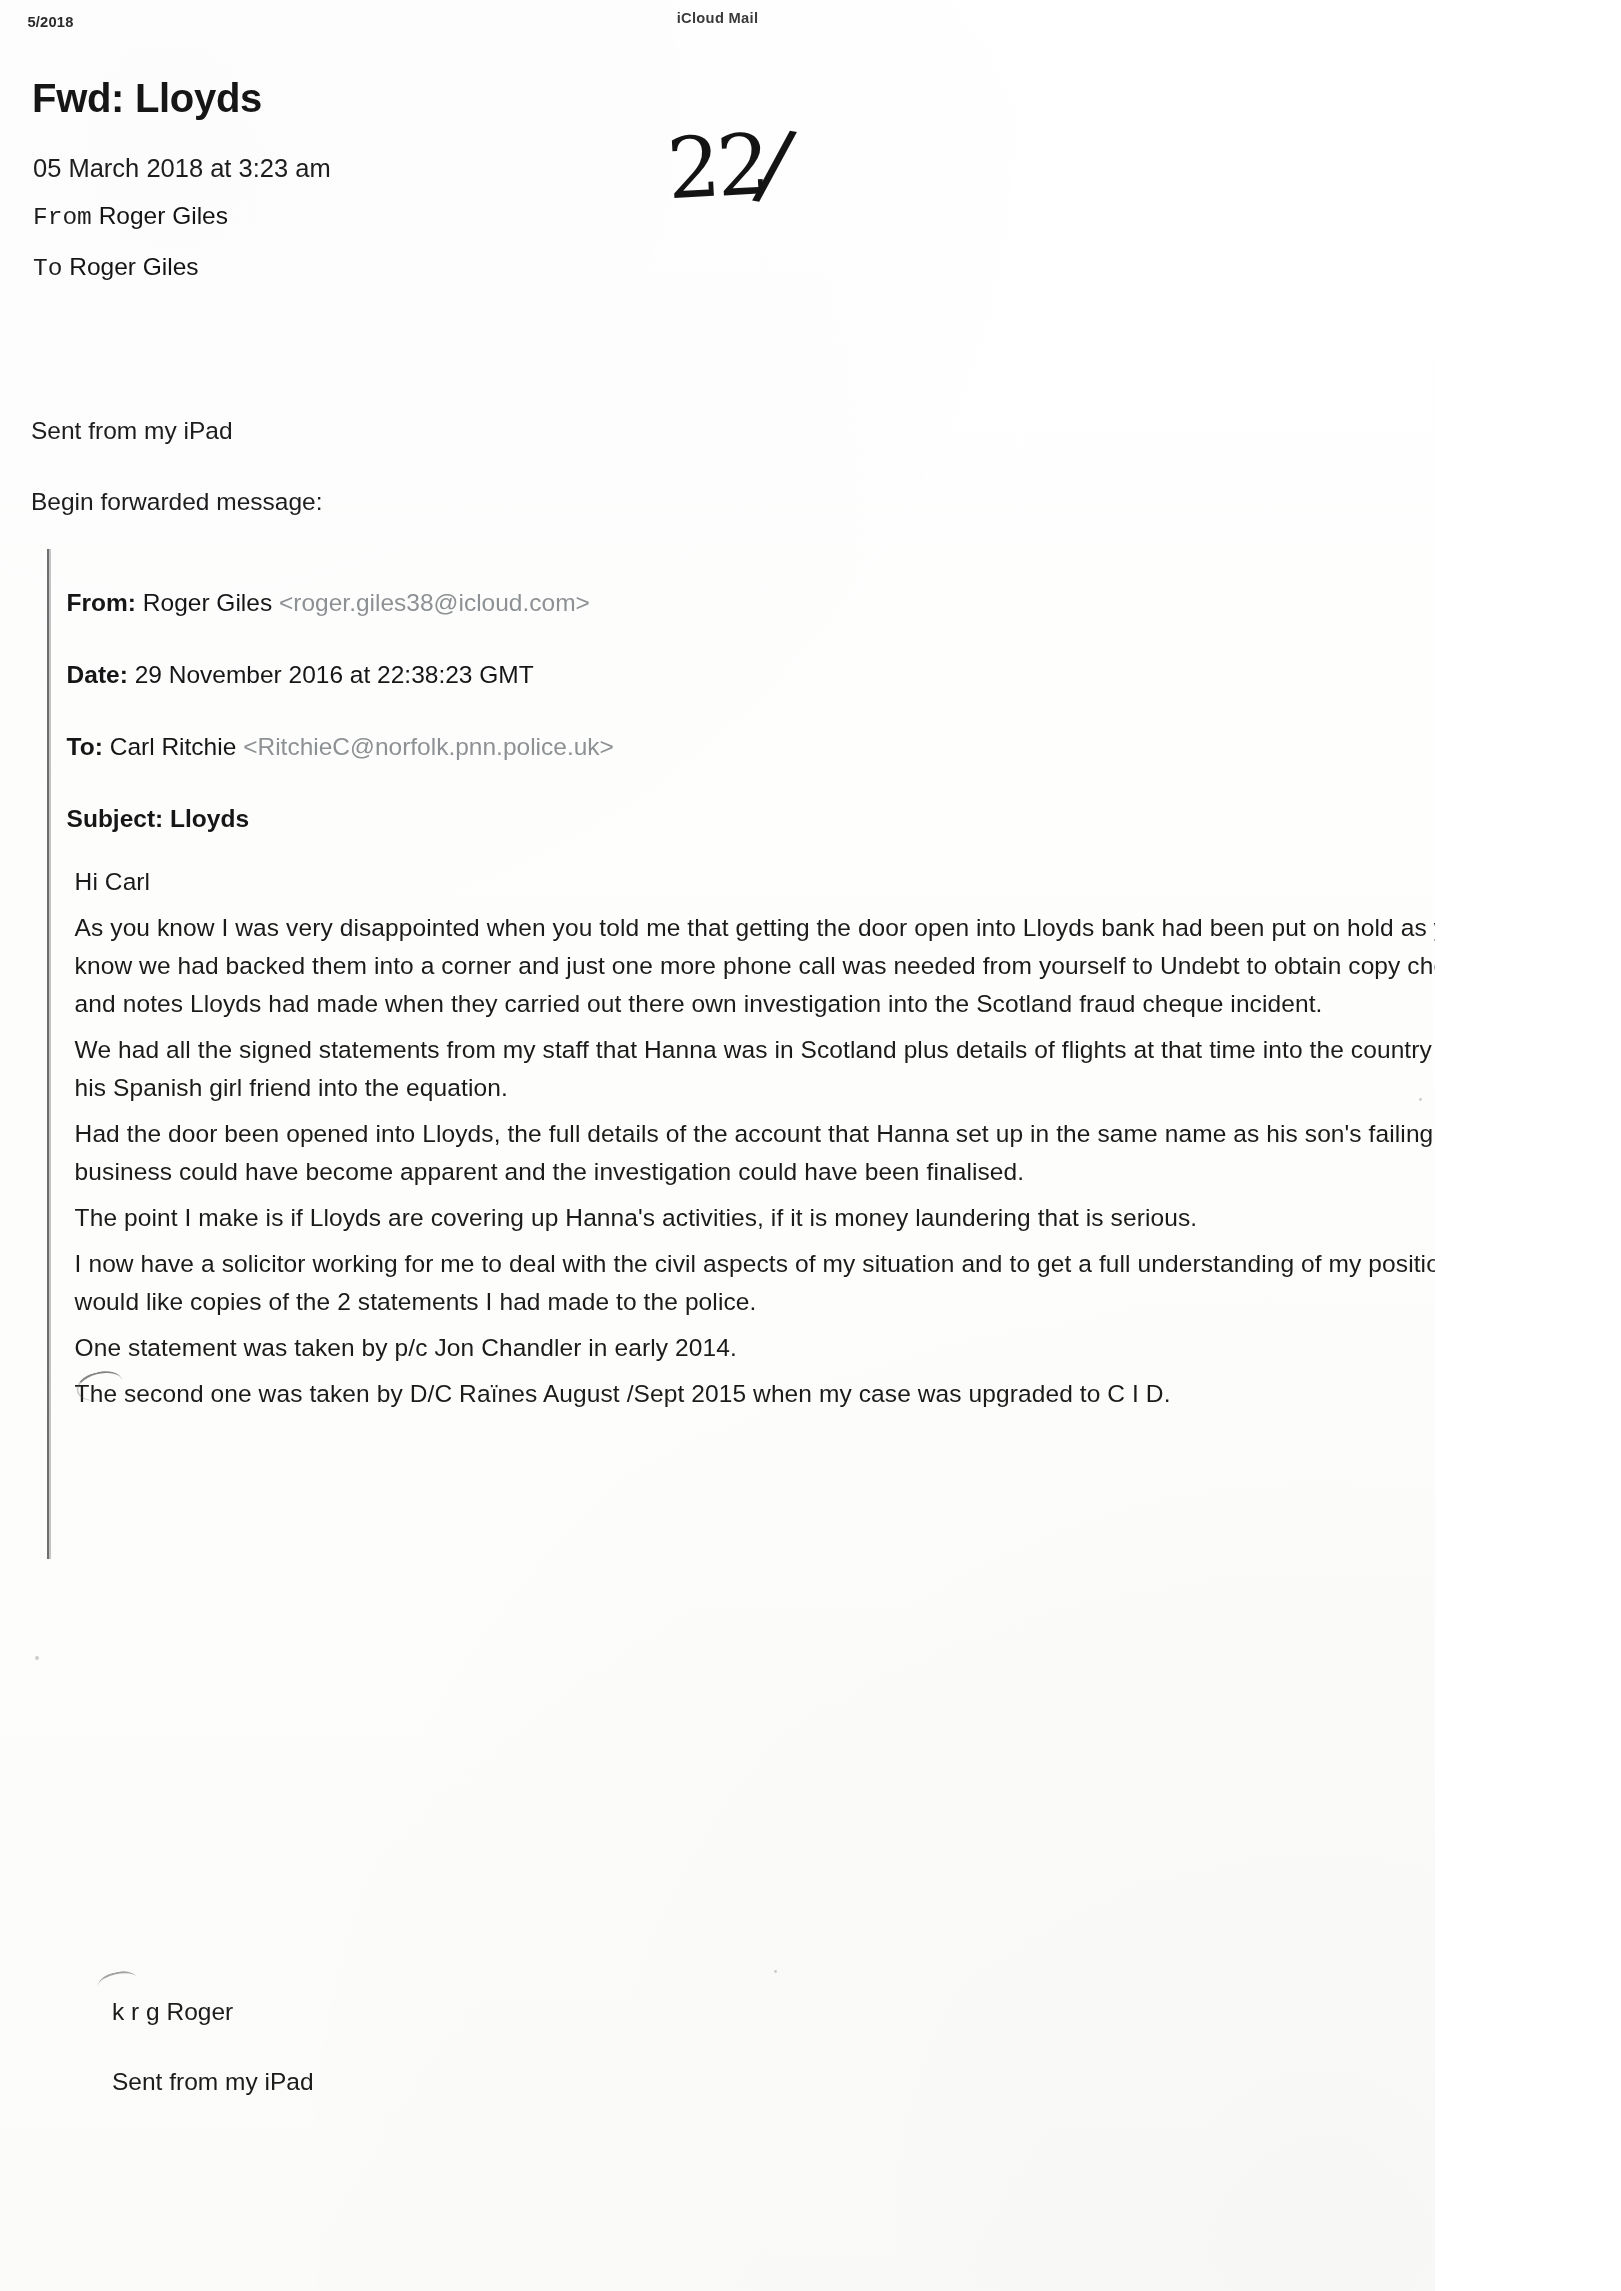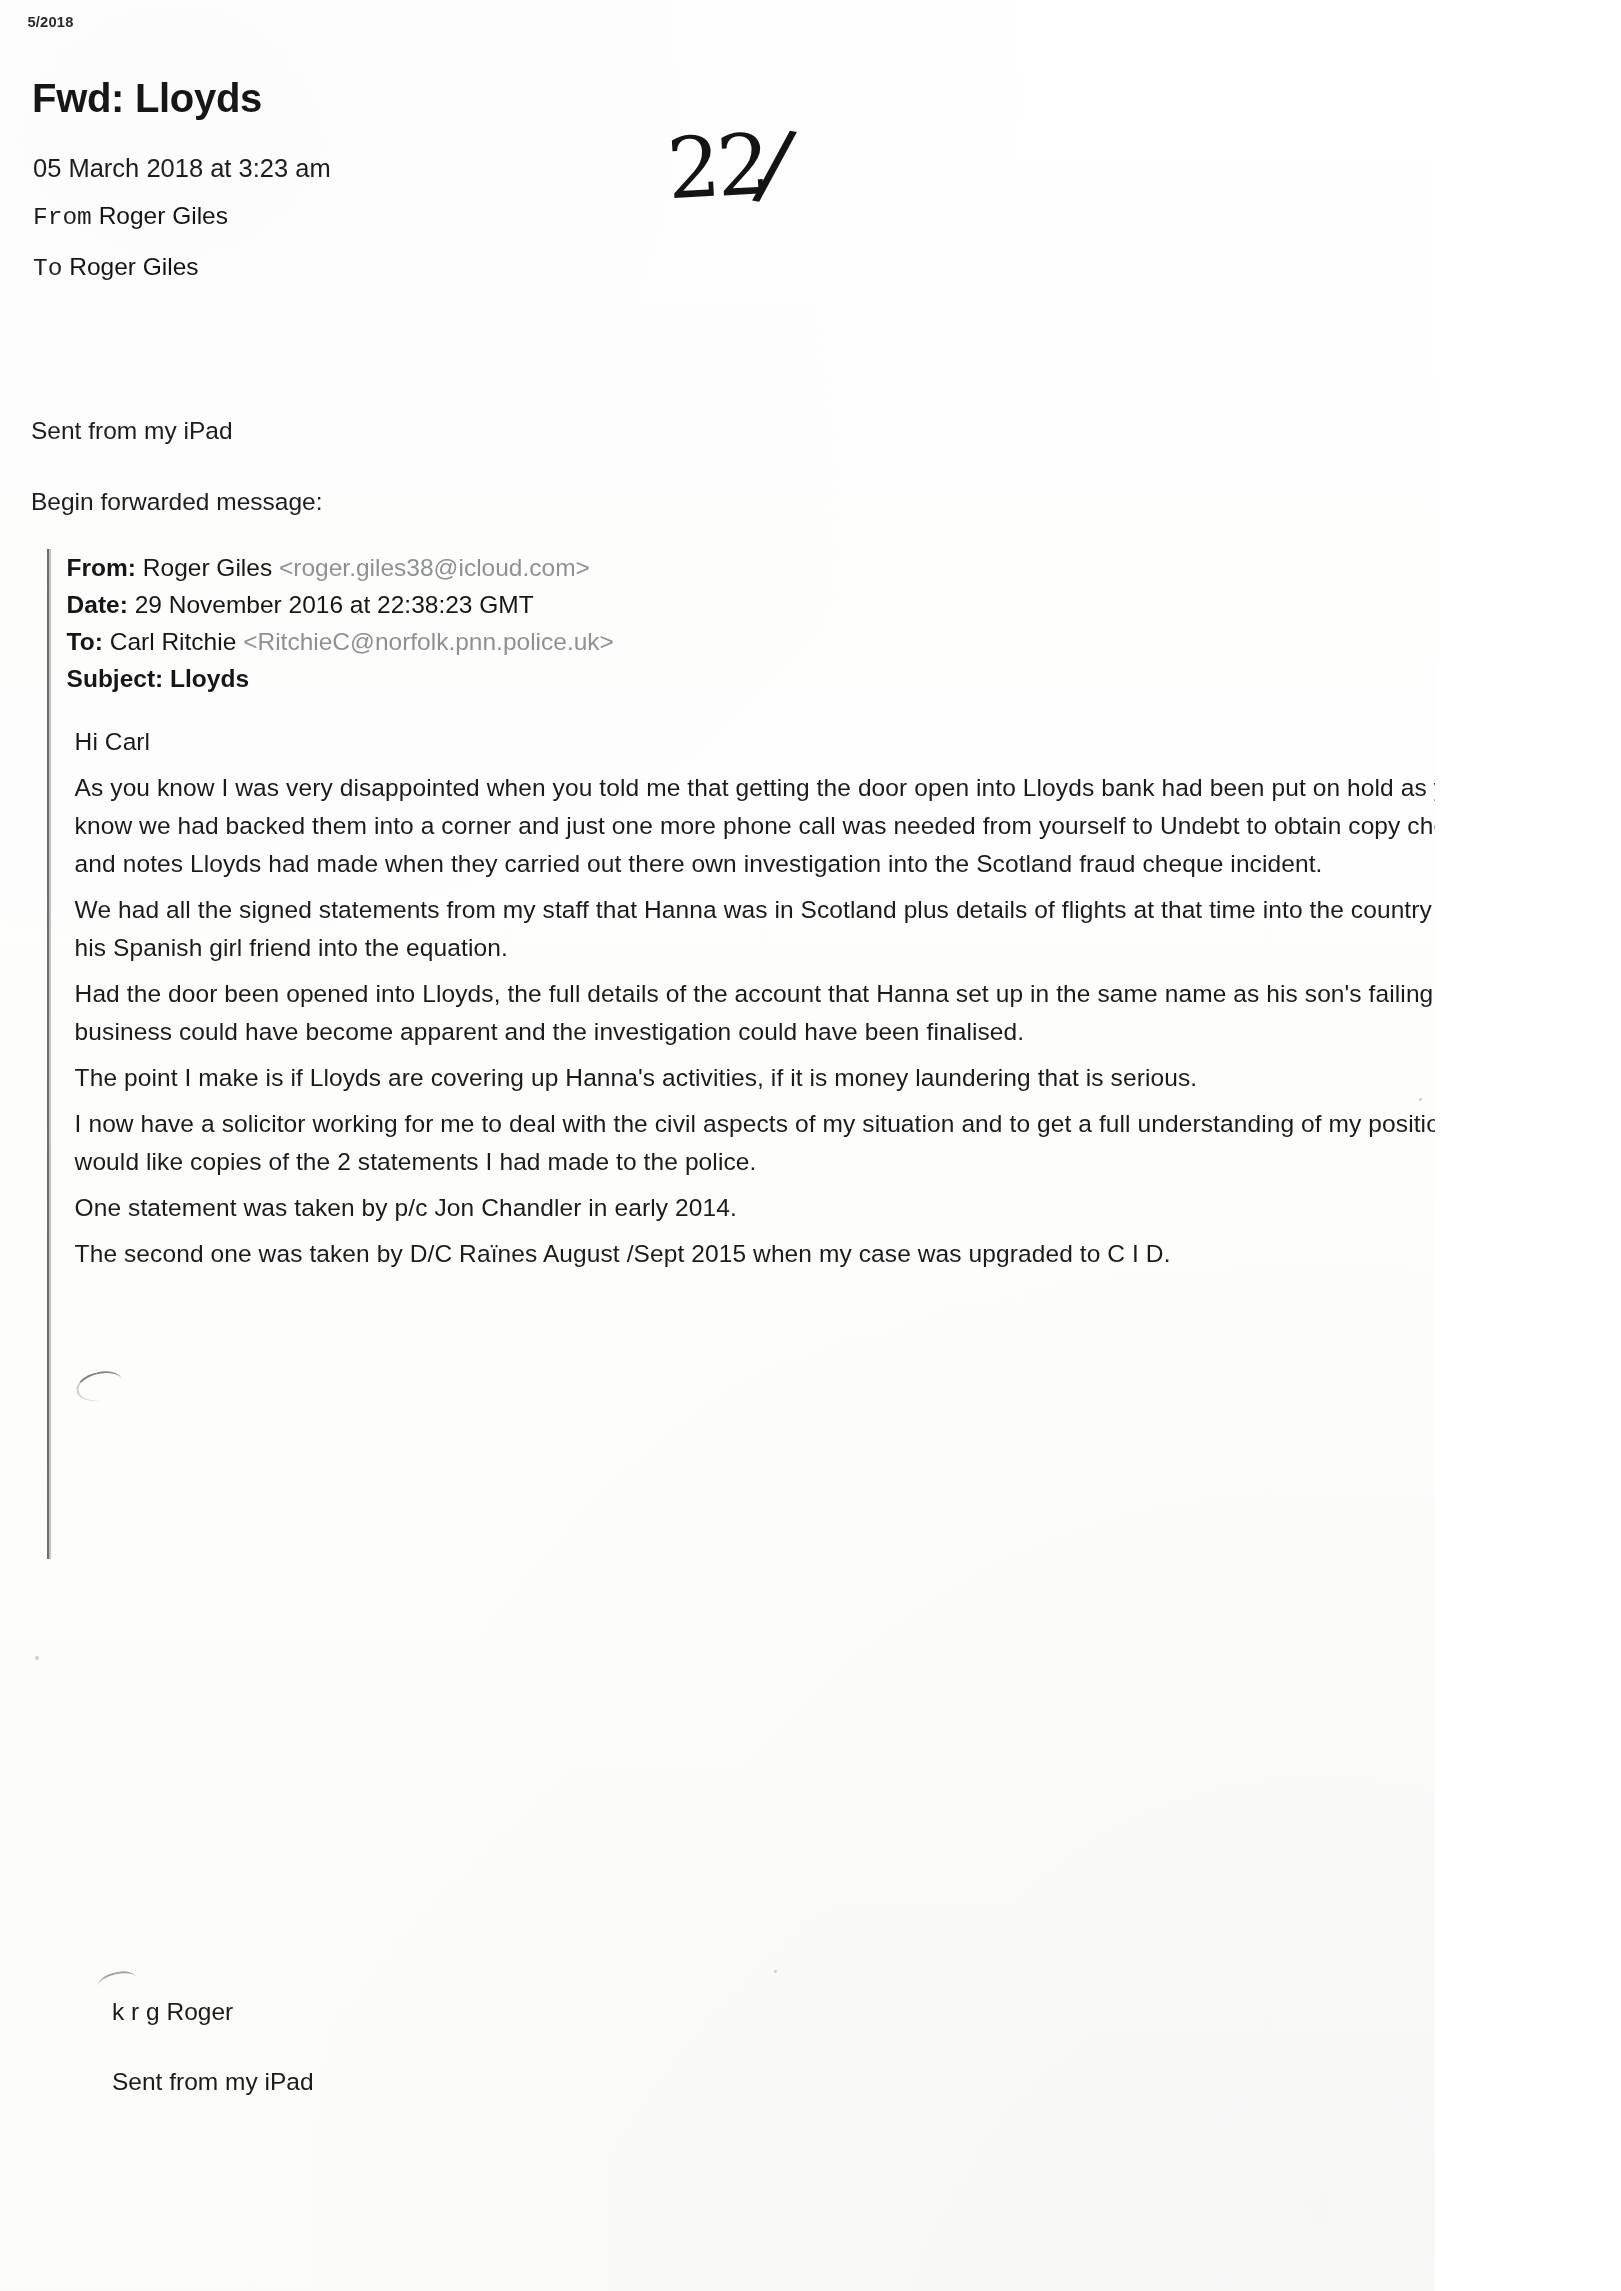--- a/index.html
+++ b/index.html
@@ -214,6 +214,7 @@
   <div class="paper-tint"></div>
 
   <div class="scan-header-left">5/2018</div>
+  <div class="scan-header-center">iCloud Mail</div>
 
   <div class="mail-title">Fwd: Lloyds</div>
   <div class="mail-date">05 March 2018 at 3:23 am</div>

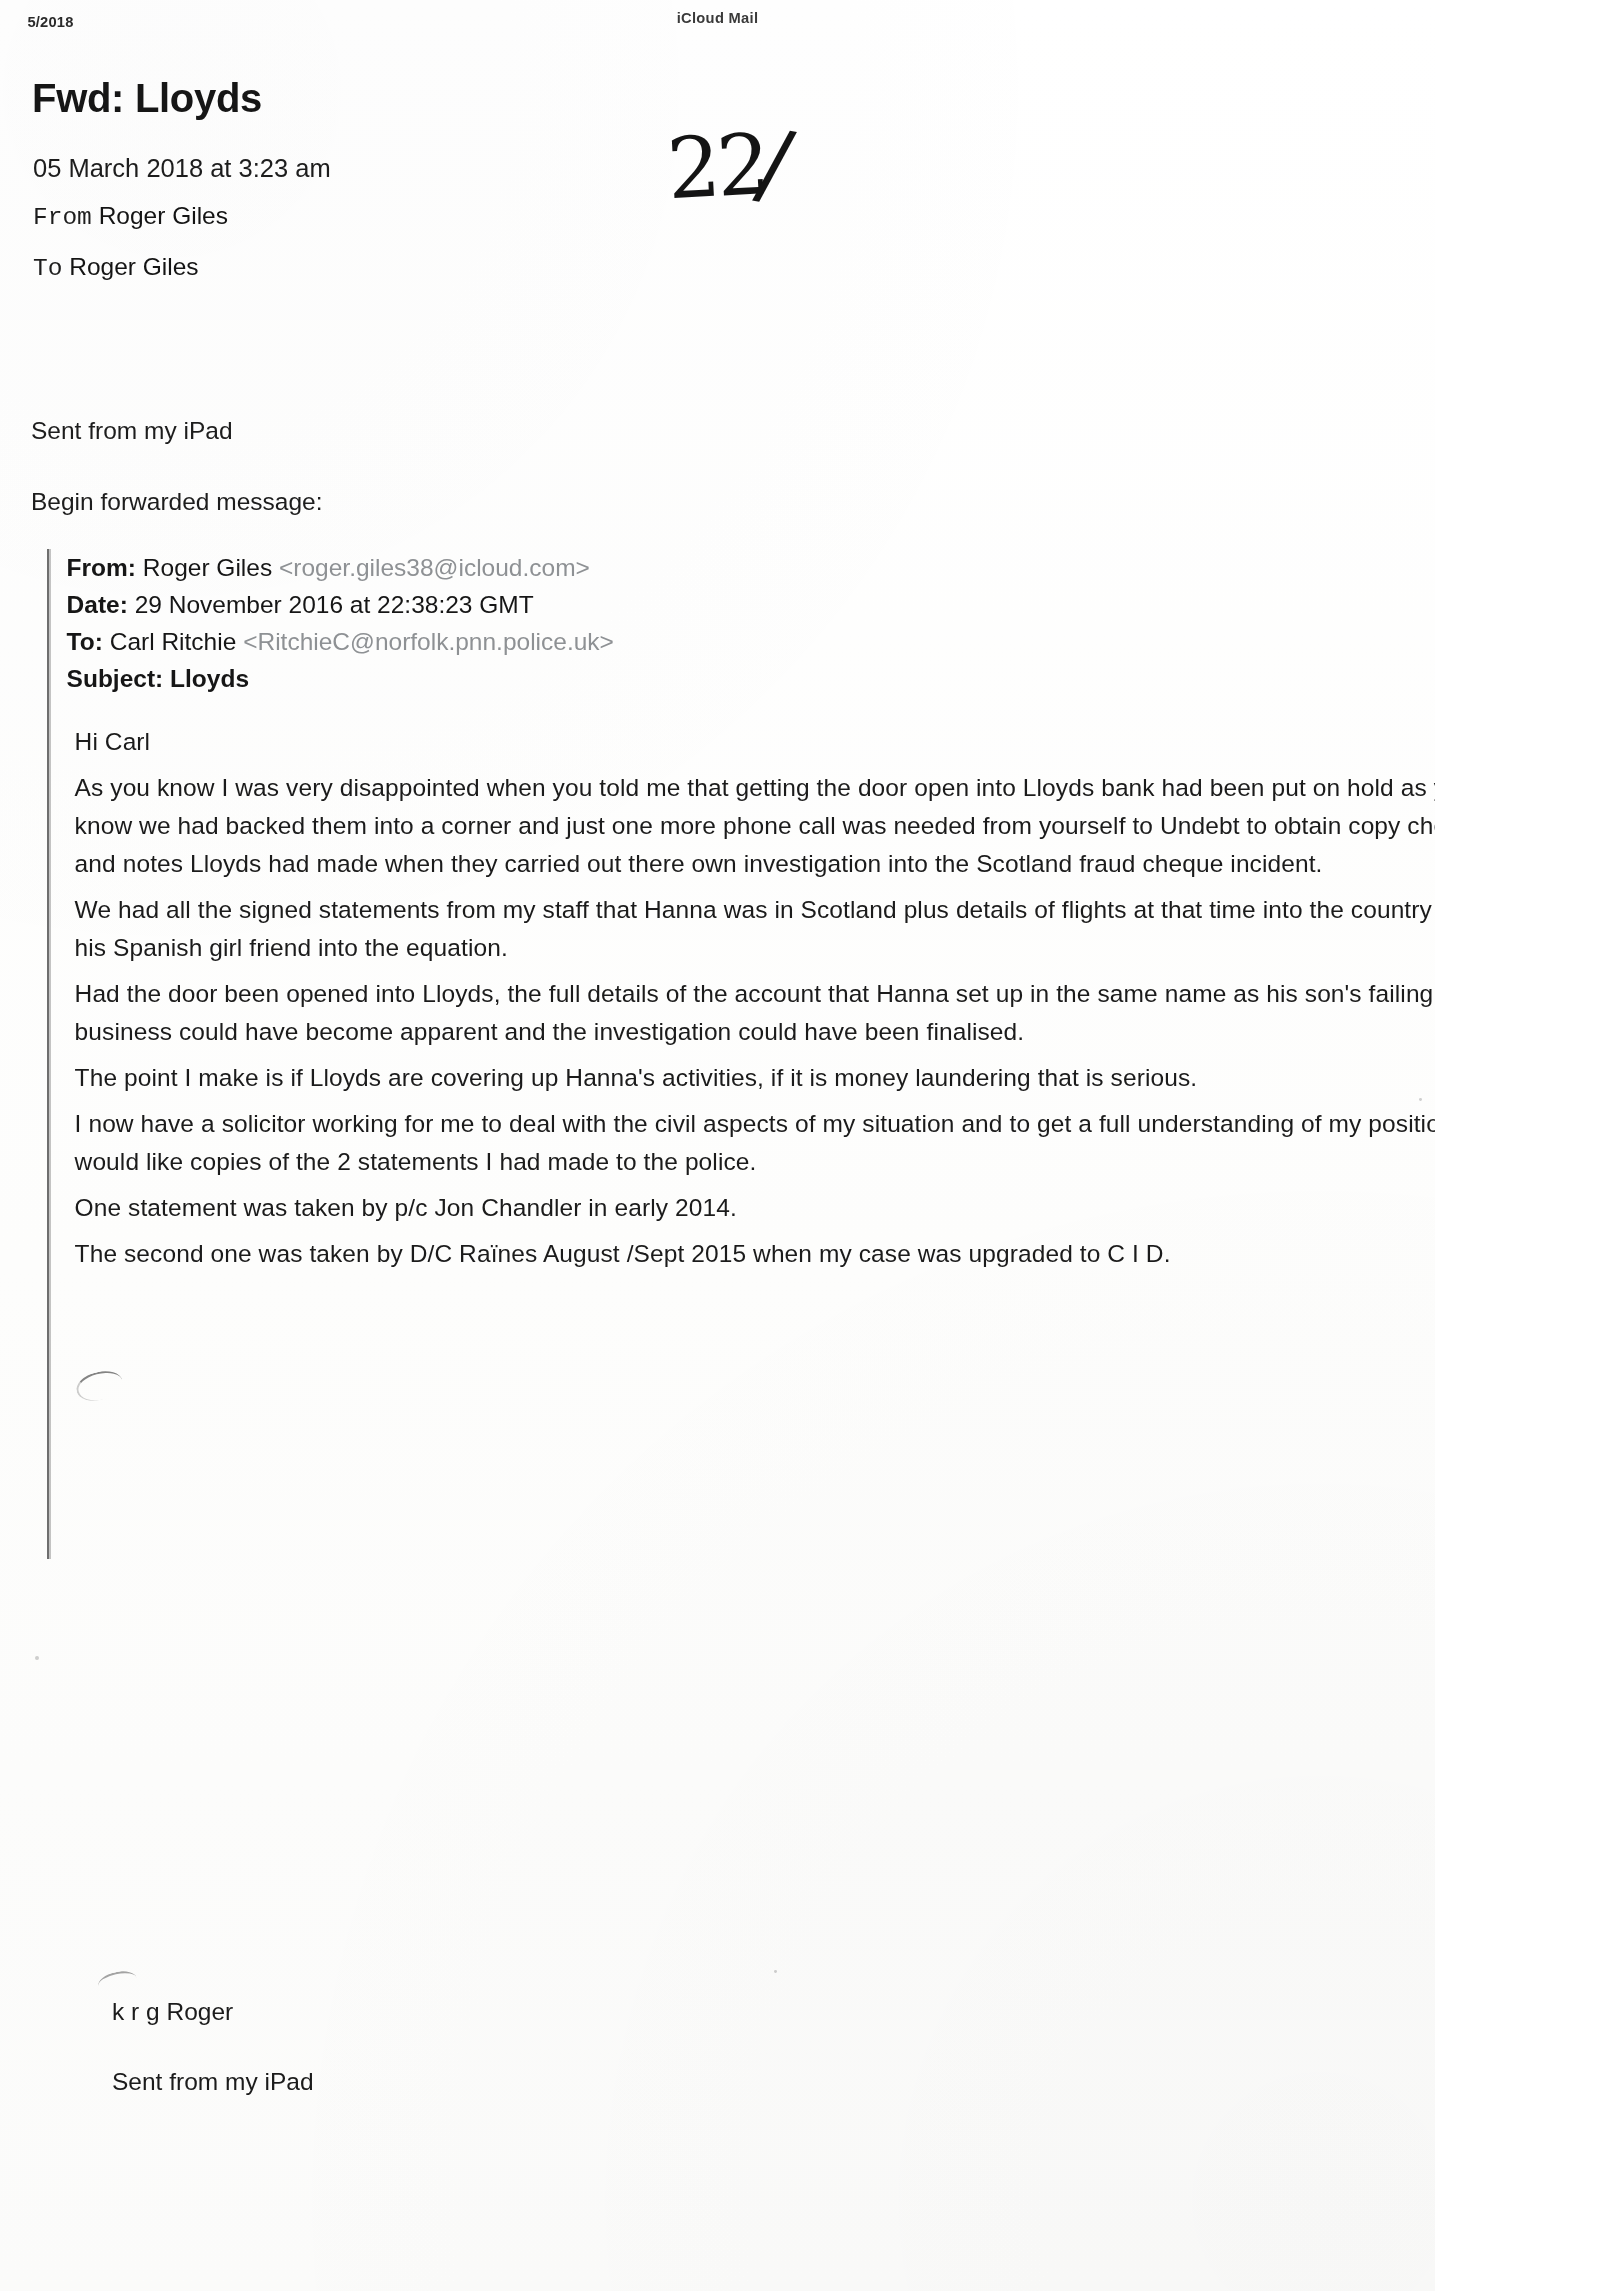--- a/index.html
+++ b/index.html
@@ -143,6 +143,7 @@
     font-size: 24.5px;
     line-height: 37px;
     color: #161616;
+    margin-top: 35px;
   }
   .qhead .addr {
     color: #8e9194;

